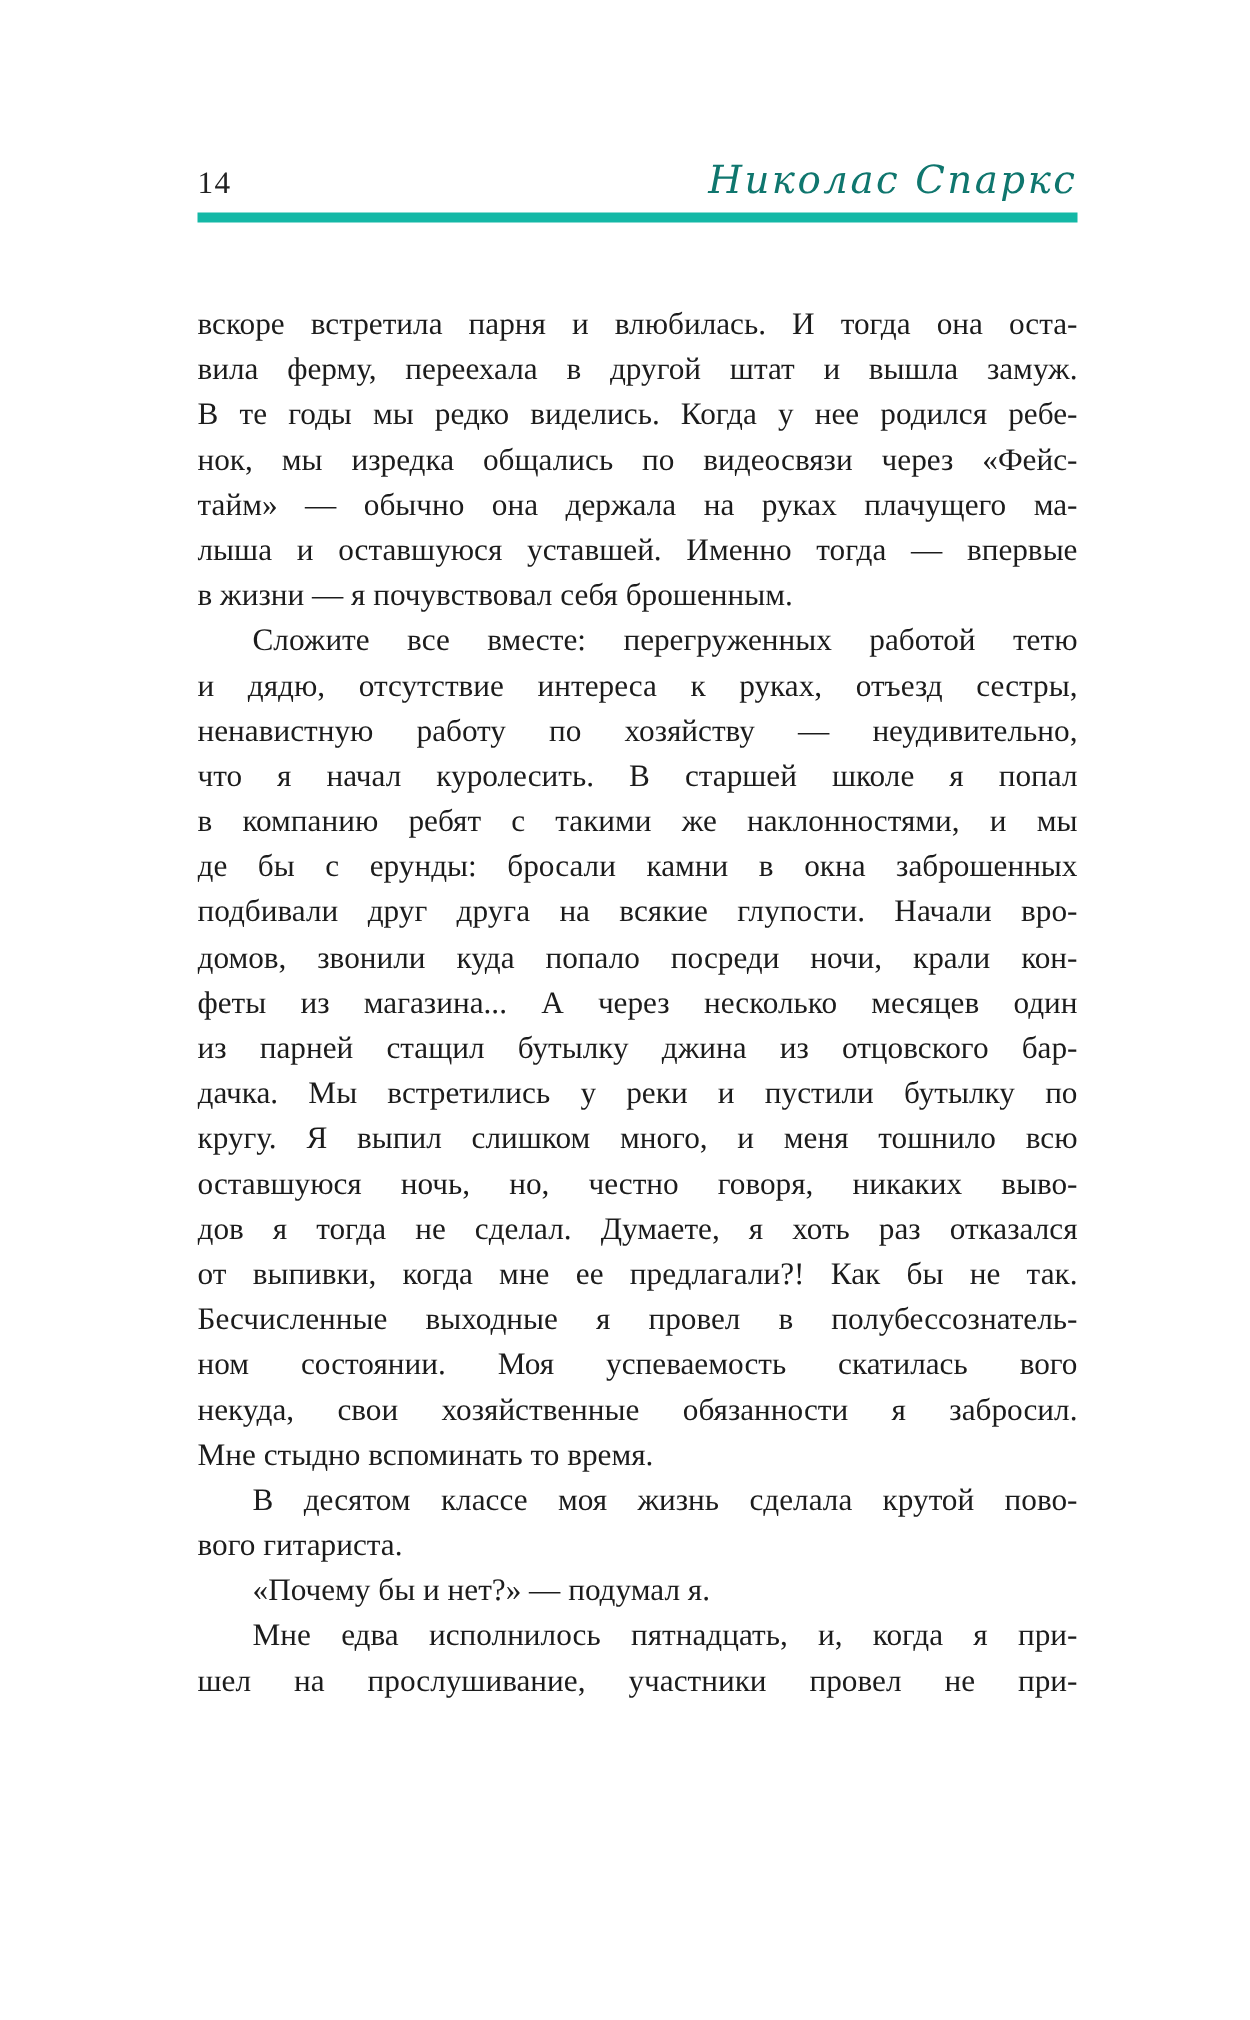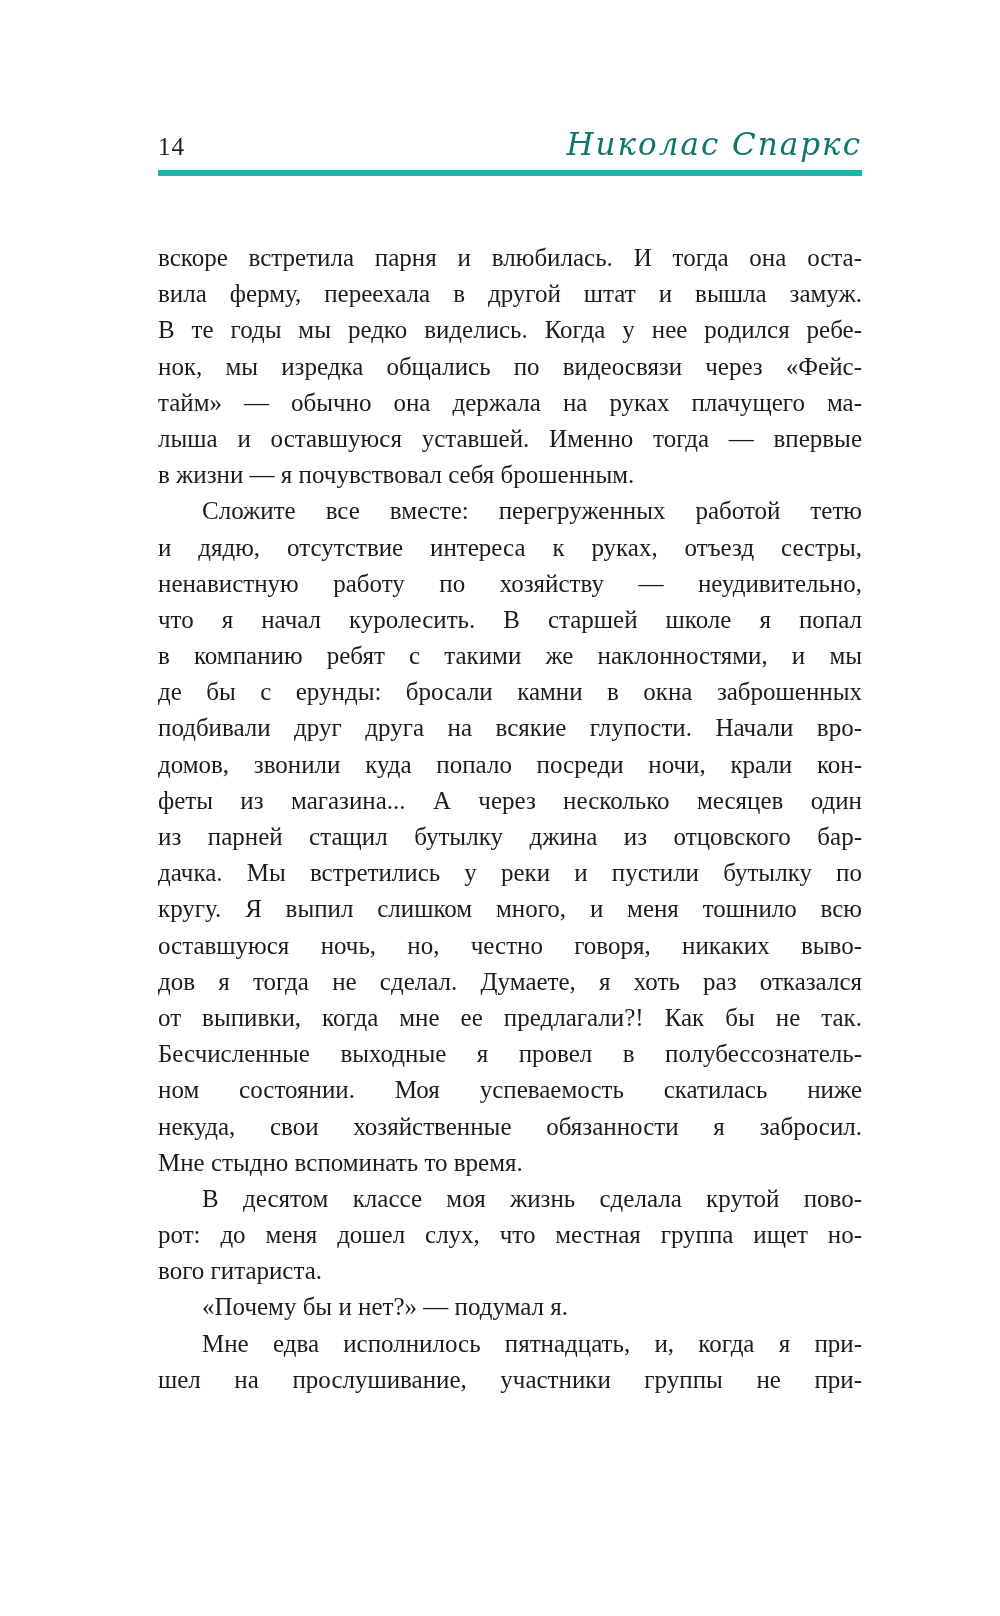--- a/index.html
+++ b/index.html
@@ -28,7 +28,7 @@
     align-items: baseline;
     padding-top: 126px;
     padding-bottom: 8px;
-    border-bottom: 6px solid #14b8a6;
+    border-bottom: 8px solid #14b8a6;
   }
   .page-number {
     font-size: 25px;

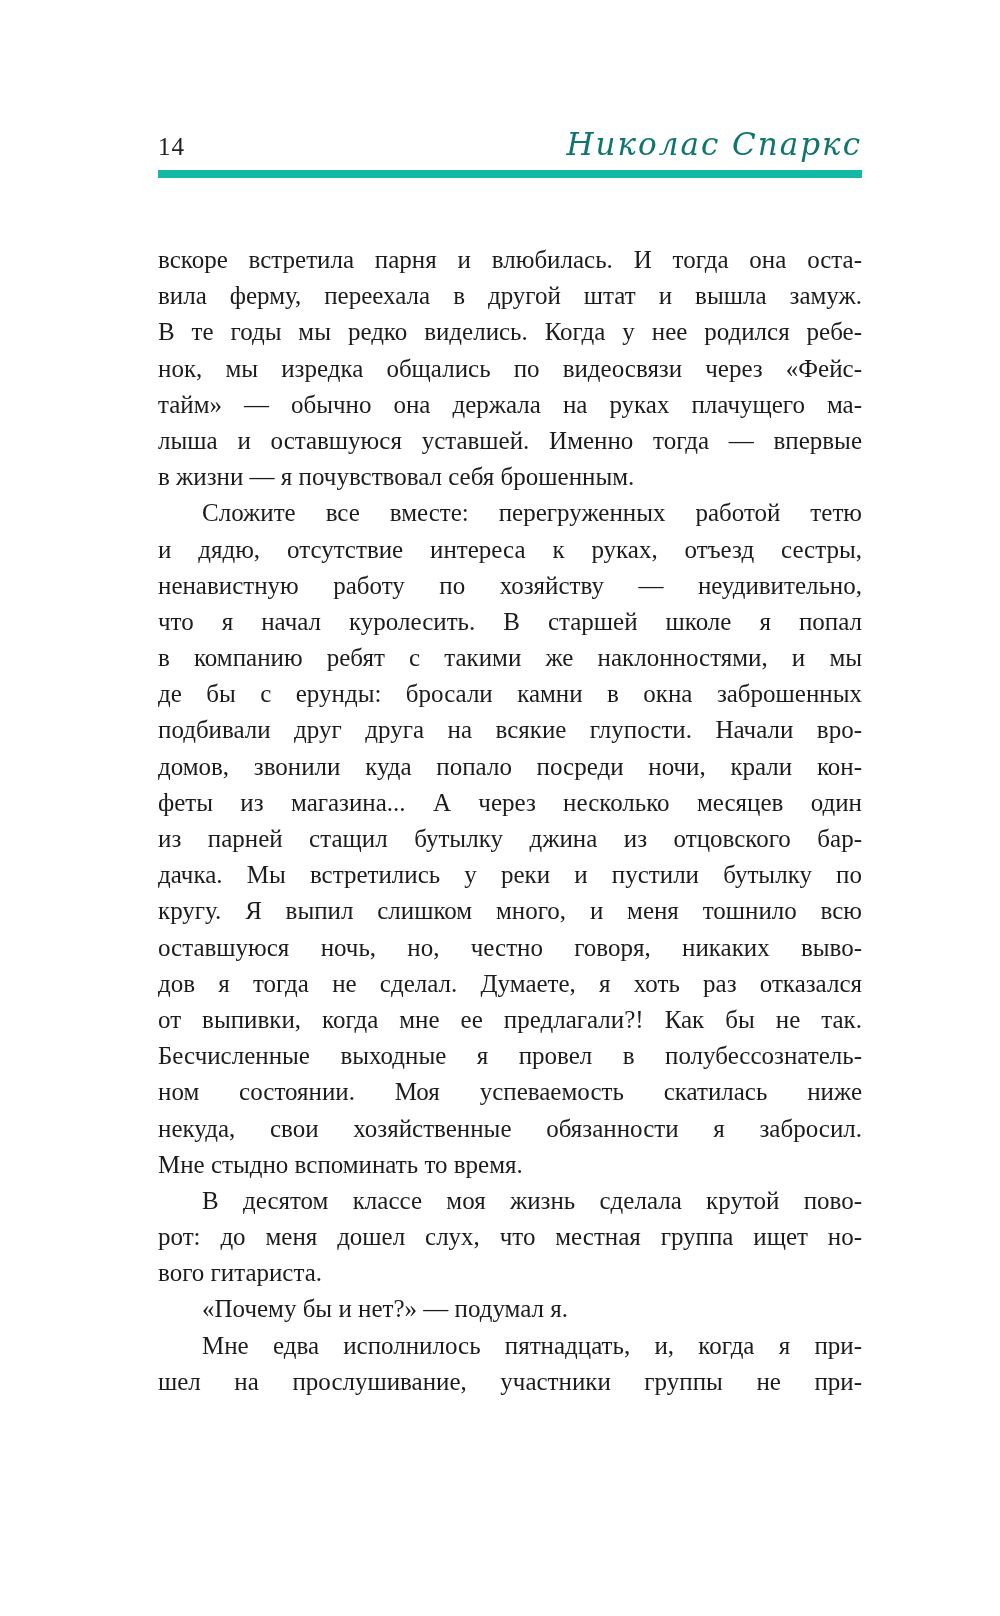--- a/index.html
+++ b/index.html
@@ -102,7 +102,7 @@
         <div class="line">дов я тогда не сделал. Думаете, я хоть раз отказался</div>
         <div class="line">от выпивки, когда мне ее предлагали?! Как бы не так.</div>
         <div class="line">Бесчисленные выходные я провел в полубессознатель-</div>
-        <div class="line">ном состоянии. Моя успеваемость скатилась ниже</div>
+        <div class="line">ном состоянии. Моя успеваемость скатилась вого</div>
         <div class="line">некуда, свои хозяйственные обязанности я забросил.</div>
         <div class="line para-end">Мне стыдно вспоминать то время.</div>
       </div>

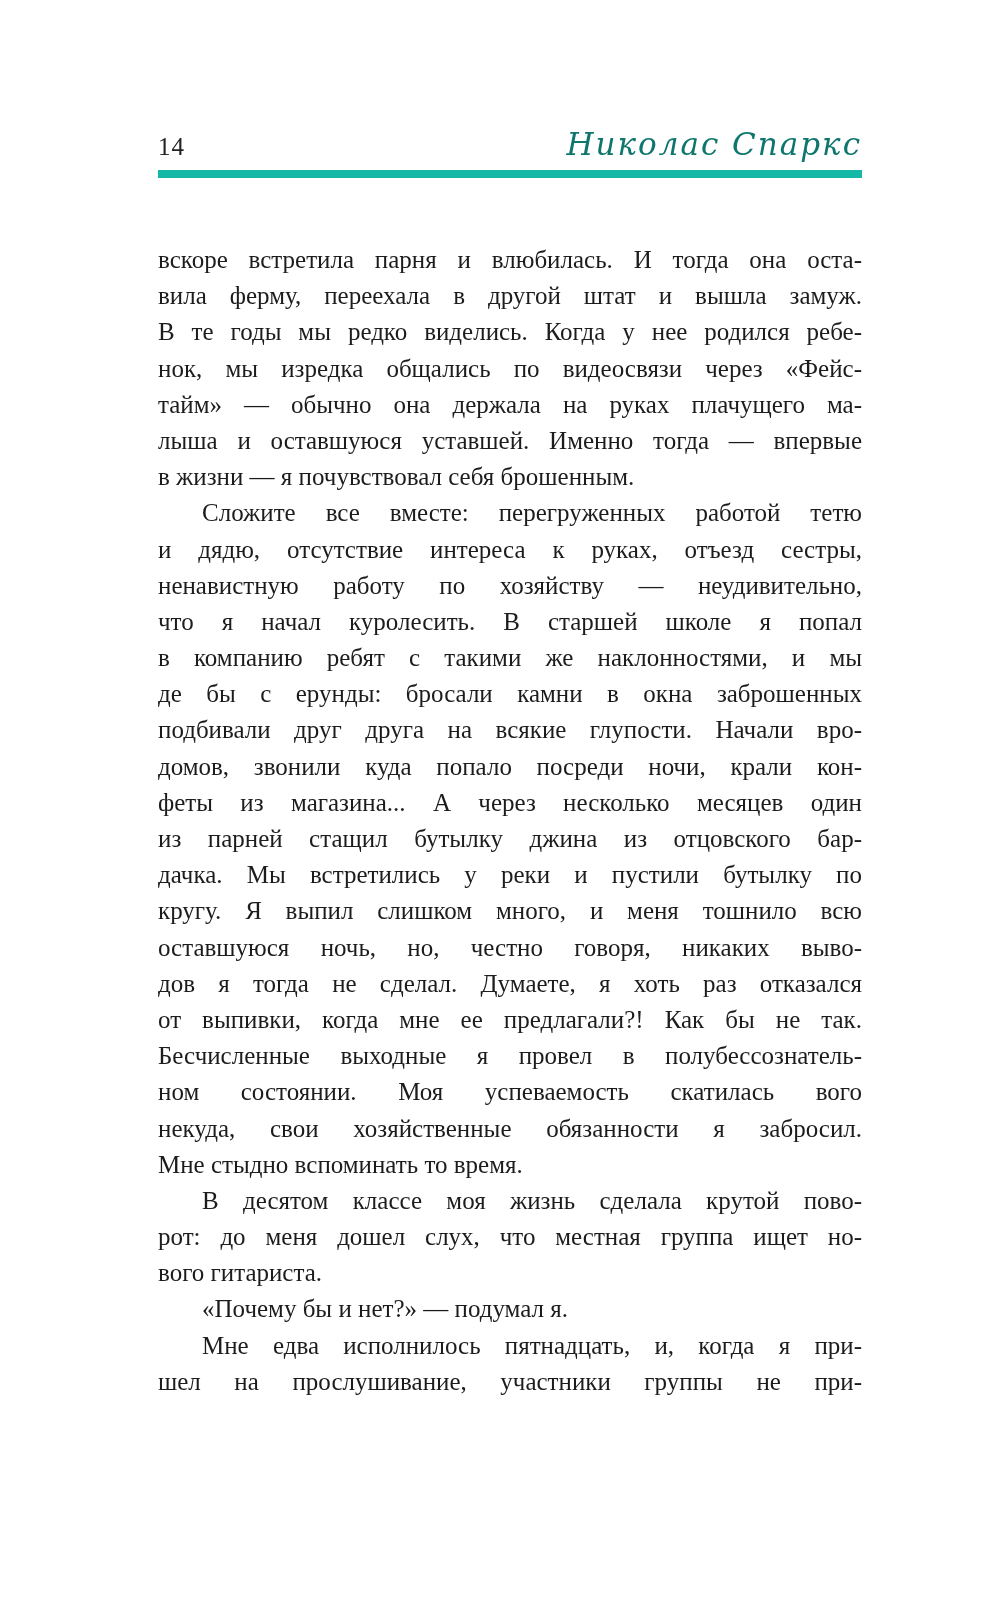--- a/index.html
+++ b/index.html
@@ -108,7 +108,6 @@
       </div>
       <div class="paragraph">
         <div class="line indent">В десятом классе моя жизнь сделала крутой пово-</div>
-        <div class="line">рот: до меня дошел слух, что местная группа ищет но-</div>
         <div class="line para-end">вого гитариста.</div>
       </div>
       <div class="paragraph">

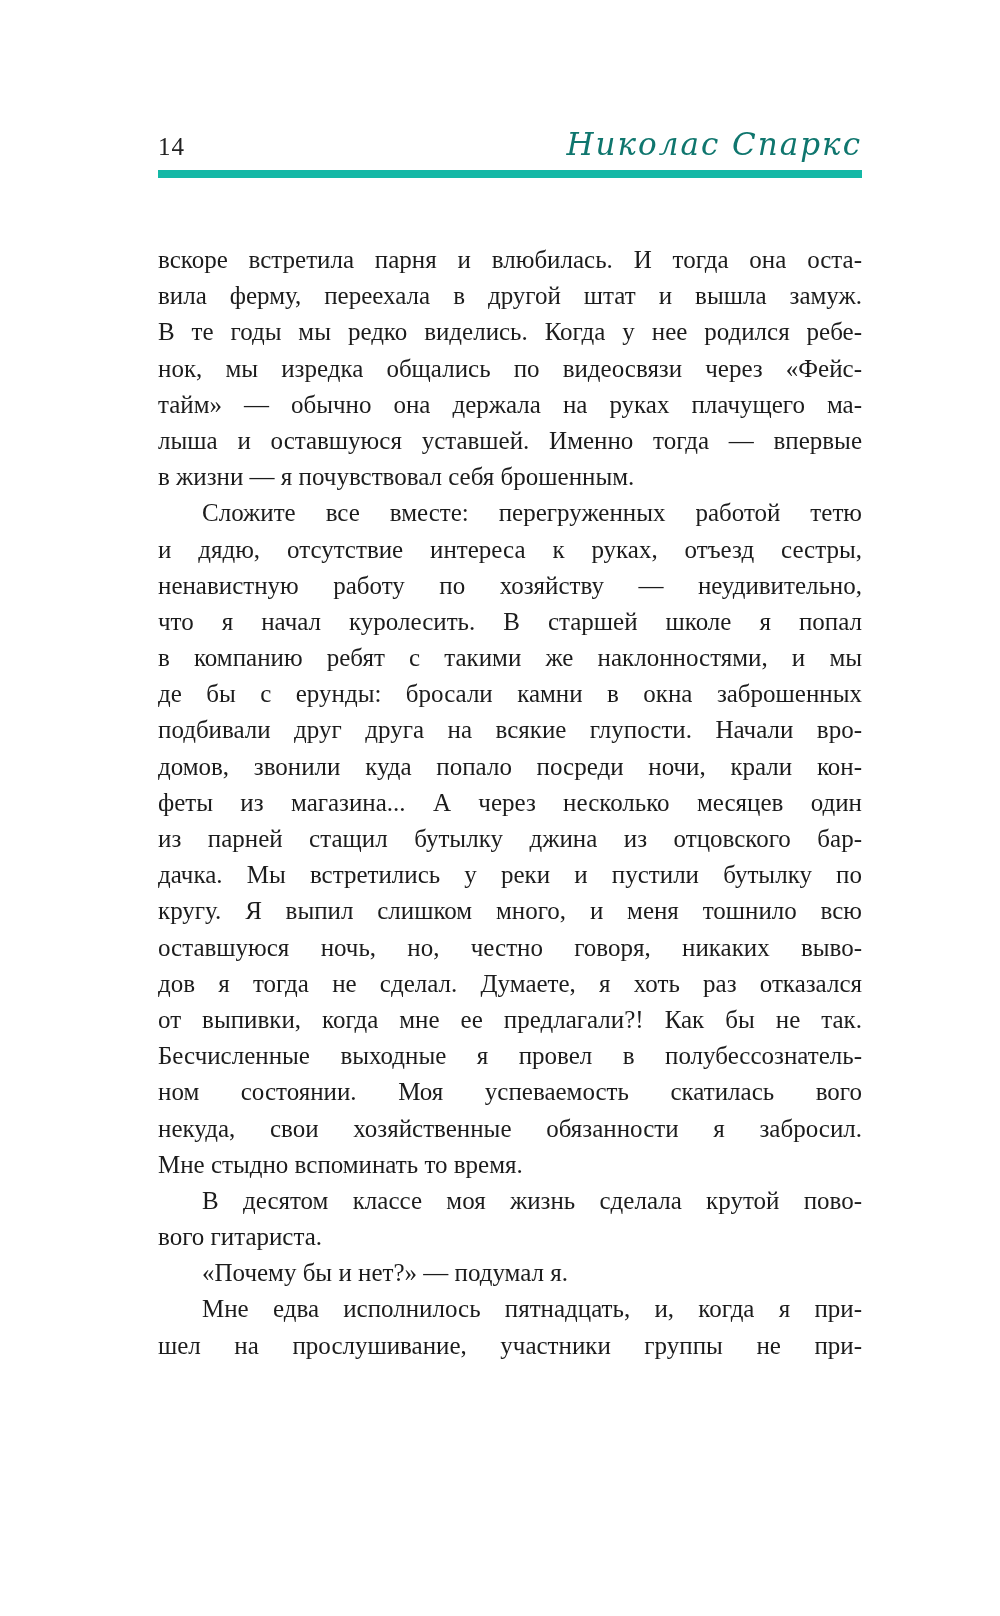--- a/index.html
+++ b/index.html
@@ -115,7 +115,7 @@
       </div>
       <div class="paragraph">
         <div class="line indent">Мне едва исполнилось пятнадцать, и, когда я при-</div>
-        <div class="line">шел на прослушивание, участники группы не при-</div>
+        <div class="line">шел на прослушивание, участники провел не при-</div>
       </div>
     </div>
 

